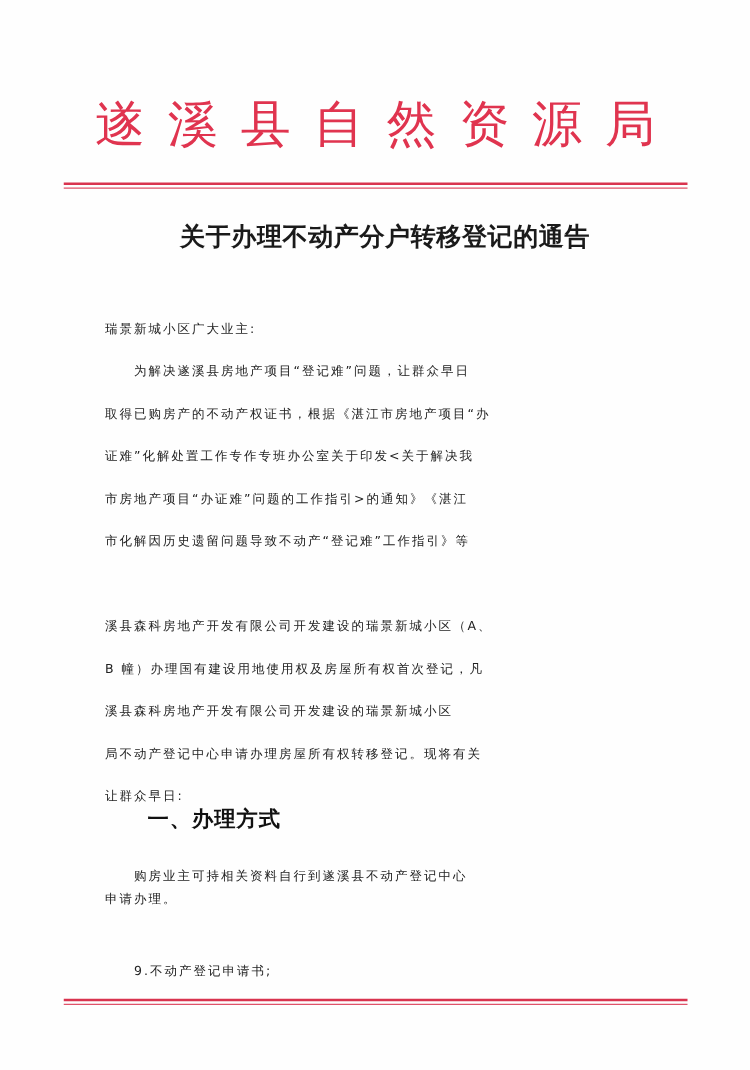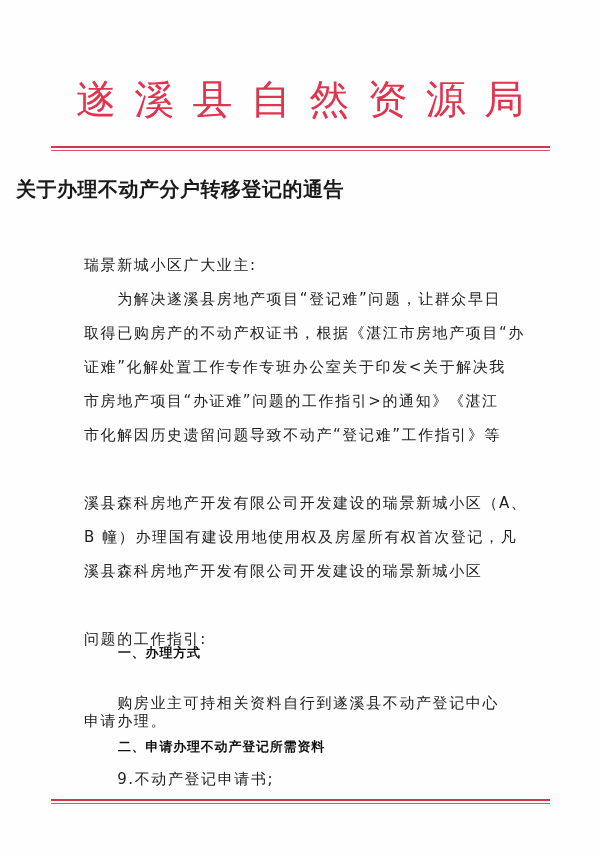--- a/index.html
+++ b/index.html
@@ -21,7 +21,7 @@
   .rule-bot-thick { top: 799px; height: 2px; }
   .rule-bot-thin { top: 803px; height: 1px; opacity: 0.85; }
   .doc-title {
-    position: absolute; left: 0; right: 0; top: 176px; text-align: left;
+    position: absolute; left: 0; right: 0; top: 176px; text-align: center;
     font-size: 20px; font-weight: bold; color: #1a1a1a;
     font-family: "DejaVu Serif", "Liberation Serif", serif; letter-spacing: 0.5px; padding-left: 16px;
   }

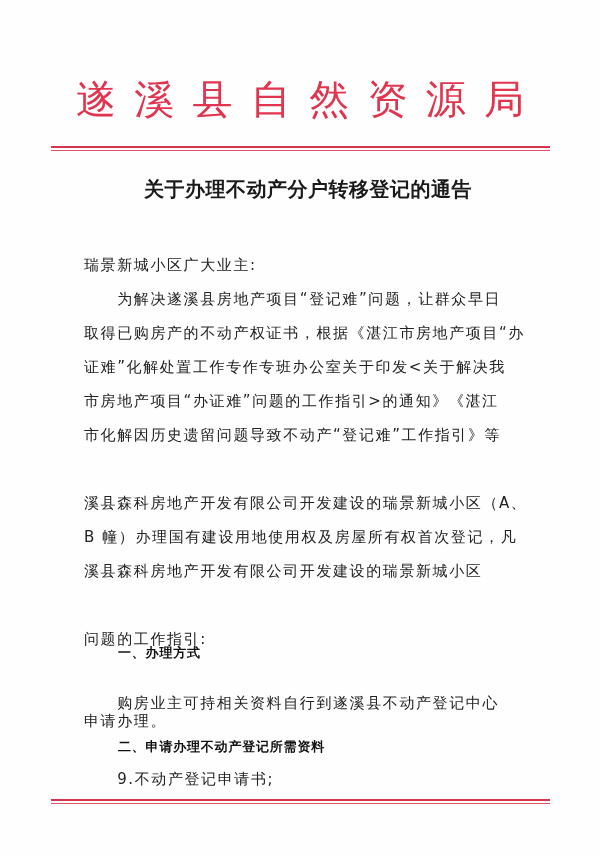--- a/index.html
+++ b/index.html
@@ -28,7 +28,7 @@
   .body-text {
     position: absolute; left: 84px; width: 440px;
     font-family: "DejaVu Sans", "Liberation Sans", sans-serif;
-    font-size: 15px; color: #222; letter-spacing: 1.6px; white-space: nowrap;
+    font-size: 10px; color: #222; letter-spacing: 1.6px; white-space: nowrap;
   }
   .heading {
     position: absolute; left: 118px;

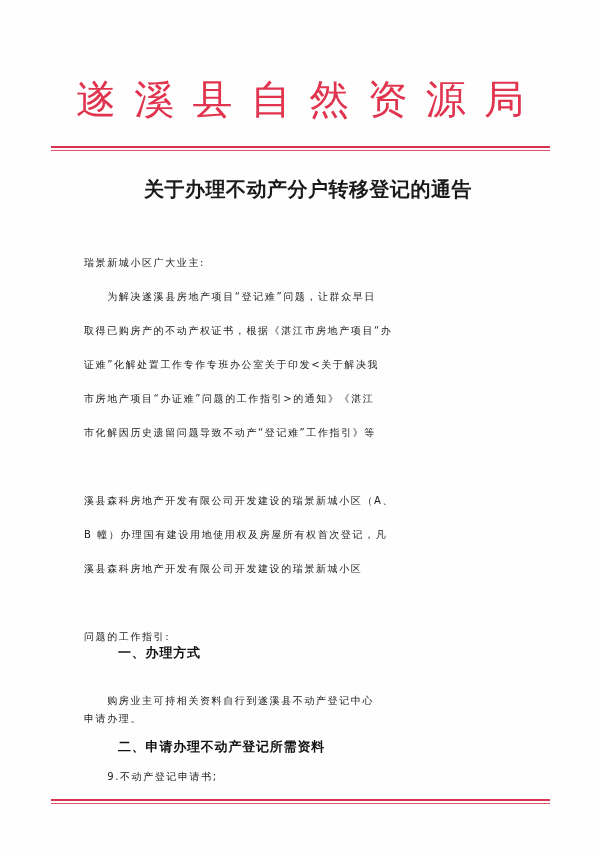--- a/index.html
+++ b/index.html
@@ -67,6 +67,7 @@
   <div class="body-text" style="top:494px">溪县森科房地产开发有限公司开发建设的瑞景新城小区（A、</div>
   <div class="body-text" style="top:528px">B 幢）办理国有建设用地使用权及房屋所有权首次登记，凡</div>
   <div class="body-text" style="top:562px">溪县森科房地产开发有限公司开发建设的瑞景新城小区</div>
+  <div class="body-text" style="top:596px">局不动产登记中心申请办理房屋所有权转移登记。现将有关</div>
   <div class="body-text" style="top:630px">问题的工作指引:</div>
 
   <div class="heading" style="top:644px">一、办理方式</div>

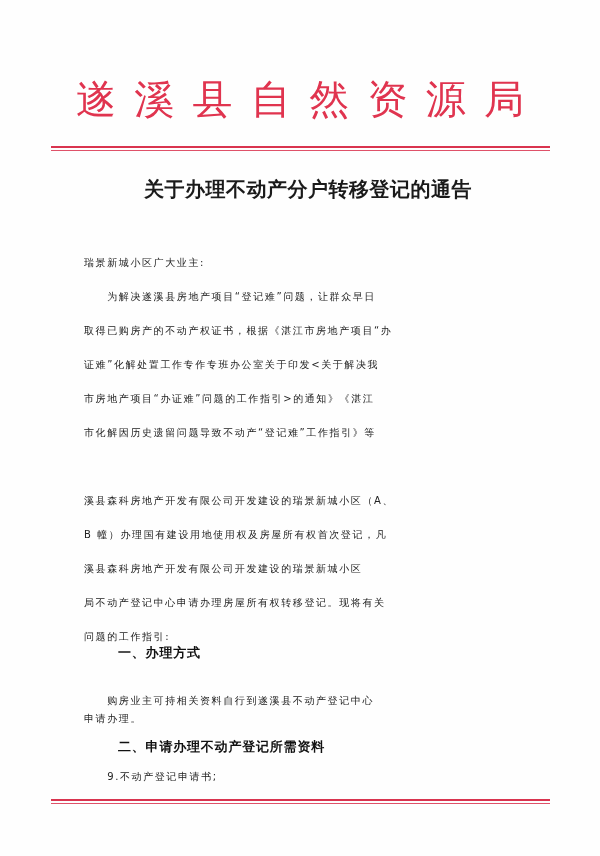--- a/index.html
+++ b/index.html
@@ -68,7 +68,7 @@
   <div class="body-text" style="top:528px">B 幢）办理国有建设用地使用权及房屋所有权首次登记，凡</div>
   <div class="body-text" style="top:562px">溪县森科房地产开发有限公司开发建设的瑞景新城小区</div>
   <div class="body-text" style="top:596px">局不动产登记中心申请办理房屋所有权转移登记。现将有关</div>
-  <div class="body-text" style="top:630px">问题的工作指引:</div>
+  <div class="body-text" style="top:630px">让群众早日:</div>
 
   <div class="heading" style="top:644px">一、办理方式</div>
   <div class="body-text" style="top:694px">　　购房业主可持相关资料自行到遂溪县不动产登记中心</div>

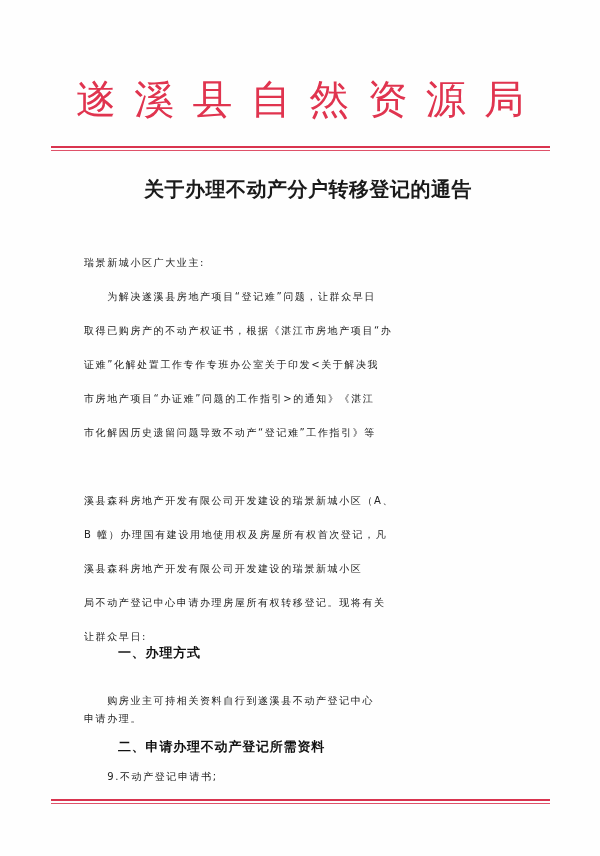--- a/index.html
+++ b/index.html
@@ -33,7 +33,7 @@
   .heading {
     position: absolute; left: 118px;
     font-family: "DejaVu Sans", "Liberation Sans", sans-serif;
-    font-size: 13px; font-weight: bold; color: #111; letter-spacing: 0.8px; white-space: nowrap;
+    font-size: 17px; font-weight: bold; color: #111; letter-spacing: 0.8px; white-space: nowrap;
   }
 </style>
 </head>

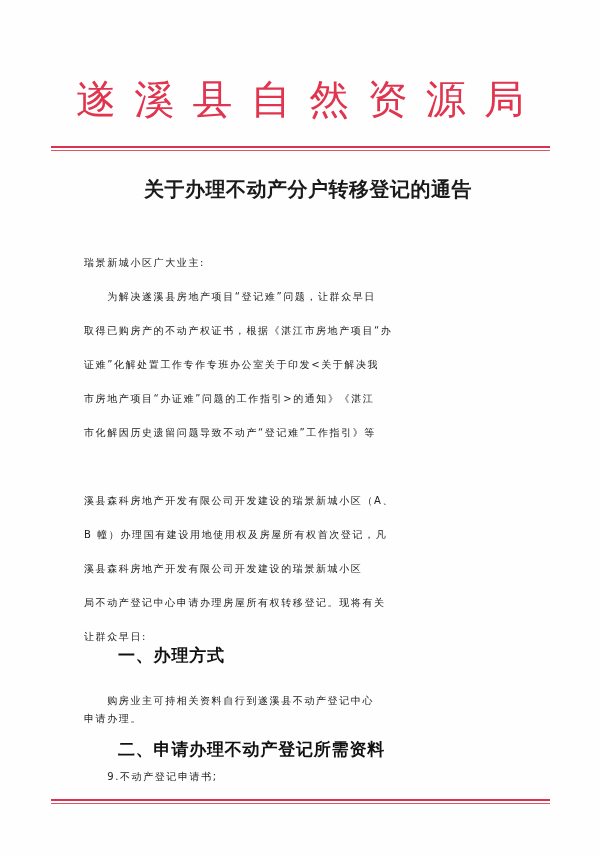--- a/index.html
+++ b/index.html
@@ -74,7 +74,6 @@
   <div class="body-text" style="top:694px">　　购房业主可持相关资料自行到遂溪县不动产登记中心</div>
   <div class="body-text" style="top:712px">申请办理。</div>
 
-  <div class="heading" style="top:738px">二、申请办理不动产登记所需资料</div>
   <div class="body-text" style="top:770px">　　9.不动产登记申请书;</div>
 
   <div class="rule rule-bot-thick"></div>

